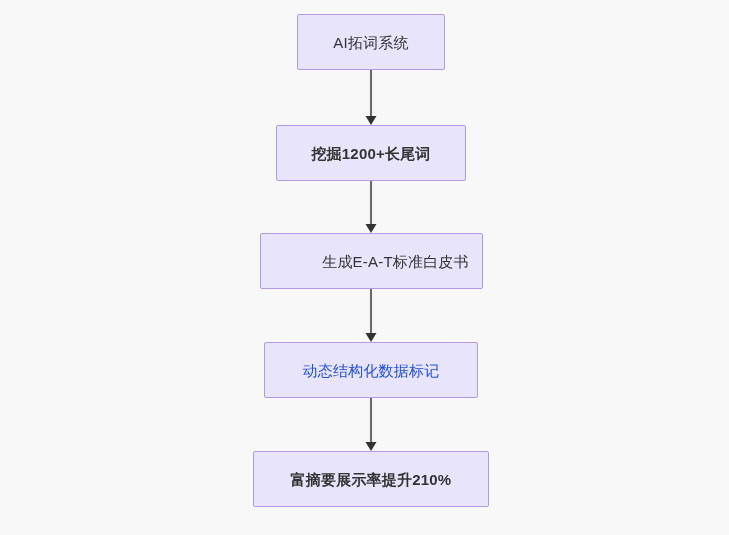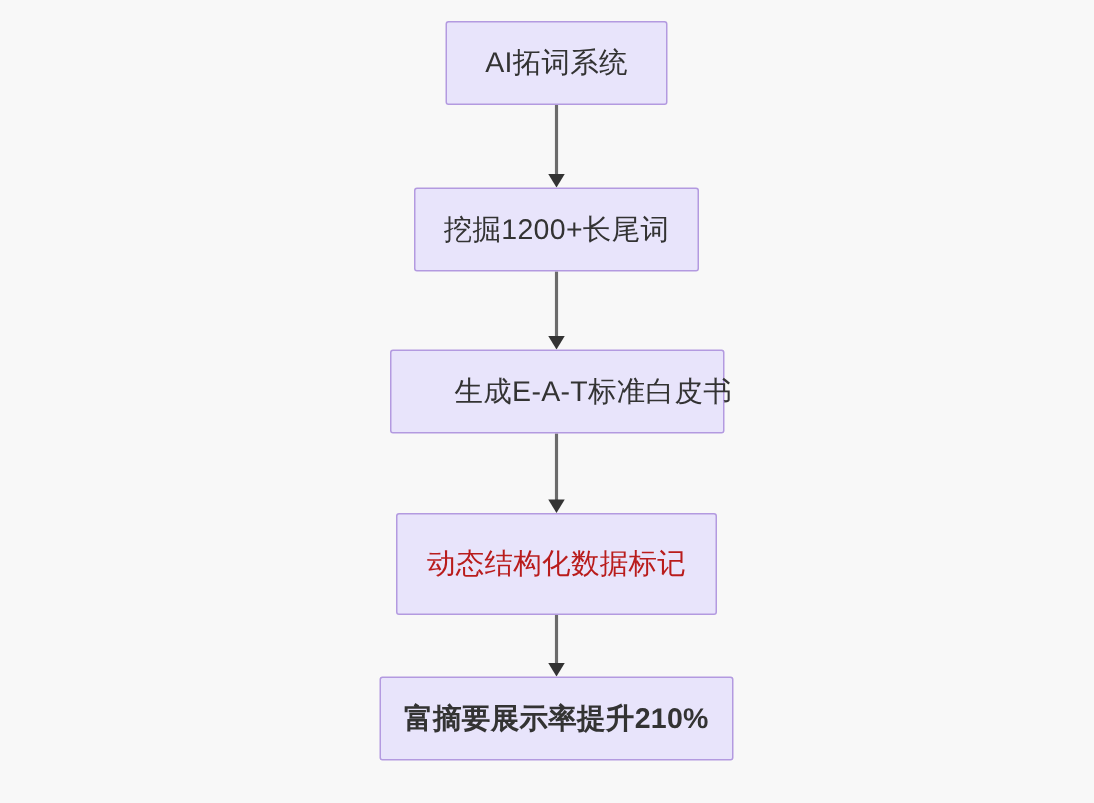--- a/index.html
+++ b/index.html
@@ -28,7 +28,7 @@
     align-items: center;
     justify-content: center;
     color: #333333;
-    font-size: 19px;
+    font-size: 15px;
     line-height: 1;
     letter-spacing: 0.2px;
     white-space: nowrap;

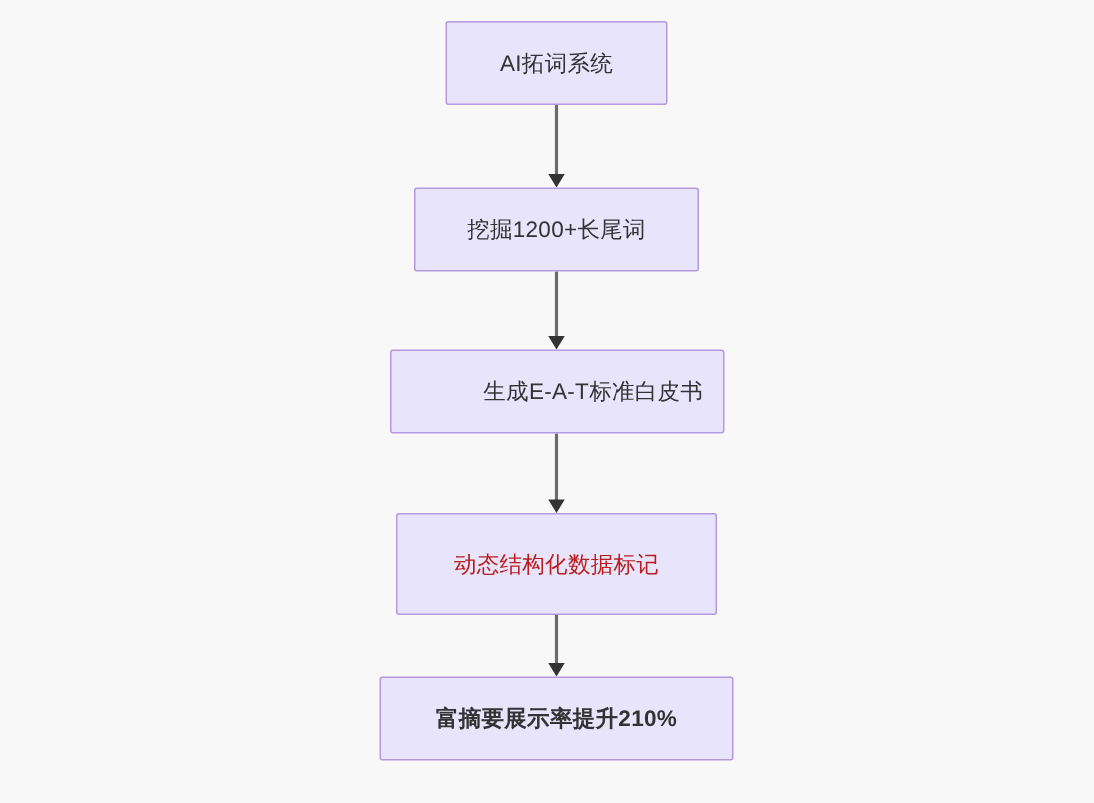--- a/index.html
+++ b/index.html
@@ -86,7 +86,7 @@
   <div class="node" style="left: 297px; top: 14px; width: 148px; height: 56px; background: rgb(232, 228, 251); border-color: rgb(179, 154, 224); color: rgb(51, 51, 51);">
     <span>AI拓词系统</span>
   </div>
-  <div class="node" style="left: 276px; top: 125px; width: 190px; height: 56px; background: rgb(232, 228, 251); border-color: rgb(179, 154, 224); color: rgb(51, 51, 51);">
+  <div class="node" style="left: 276px; top: 125px; width: 190px; height: 56px; background: rgb(232, 228, 251); border-color: rgb(179, 154, 224); color: rgb(51, 51, 51); font-weight: bold;">
     <span>挖掘1200+长尾词</span>
   </div>
   <div class="node" style="left: 260px; top: 233px; width: 223px; height: 56px; background: rgb(232, 228, 251); border-color: rgb(179, 154, 224); color: rgb(51, 51, 51); padding-left: 48px;">

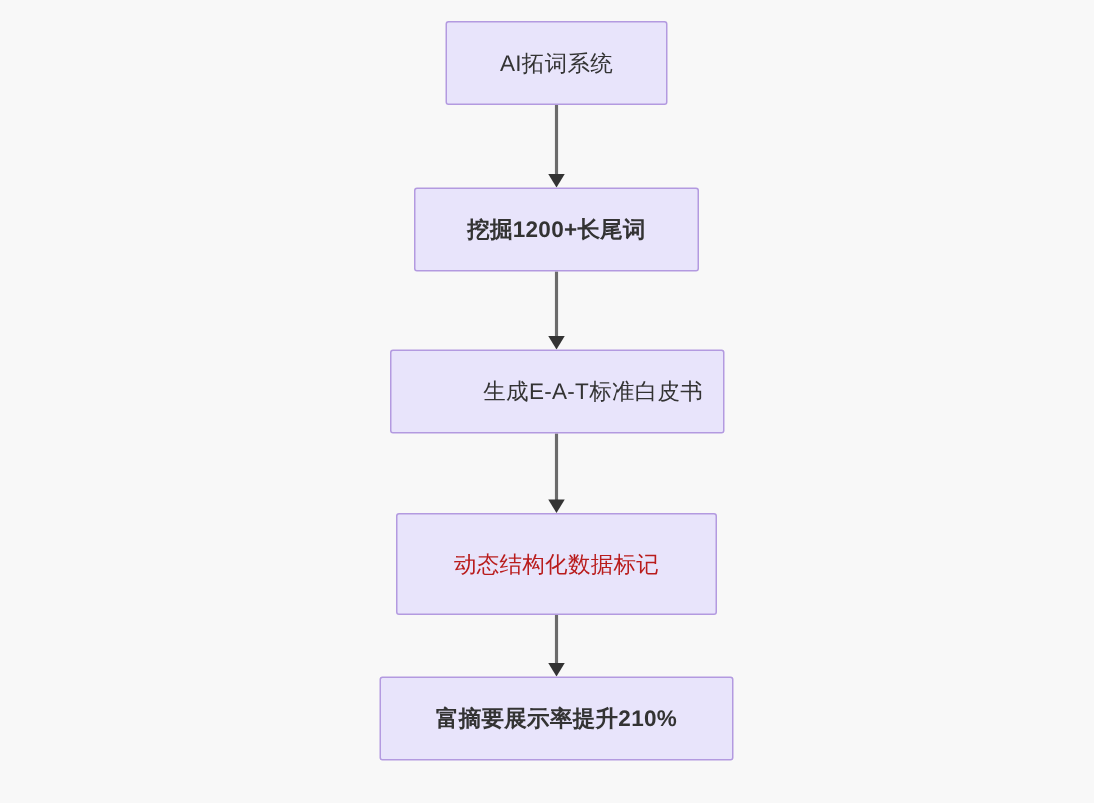--- a/index.html
+++ b/index.html
@@ -92,7 +92,7 @@
   <div class="node" style="left: 260px; top: 233px; width: 223px; height: 56px; background: rgb(232, 228, 251); border-color: rgb(179, 154, 224); color: rgb(51, 51, 51); padding-left: 48px;">
     <span>生成E-A-T标准白皮书</span>
   </div>
-  <div class="node" style="left: 264px; top: 342px; width: 214px; height: 68px; background: rgb(232, 228, 251); border-color: rgb(179, 154, 224); color: #b91c1c; align-items: center;">
+  <div class="node" style="left: 264px; top: 342px; width: 214px; height: 56px; background: rgb(232, 228, 251); border-color: rgb(179, 154, 224); color: #1d4ed8; align-items: center;">
     <span>动态结构化数据标记</span>
   </div>
   <div class="node" style="left: 253px; top: 451px; width: 236px; height: 56px; background: rgb(232, 228, 251); border-color: rgb(179, 154, 224); color: rgb(51, 51, 51); font-weight: bold;">

